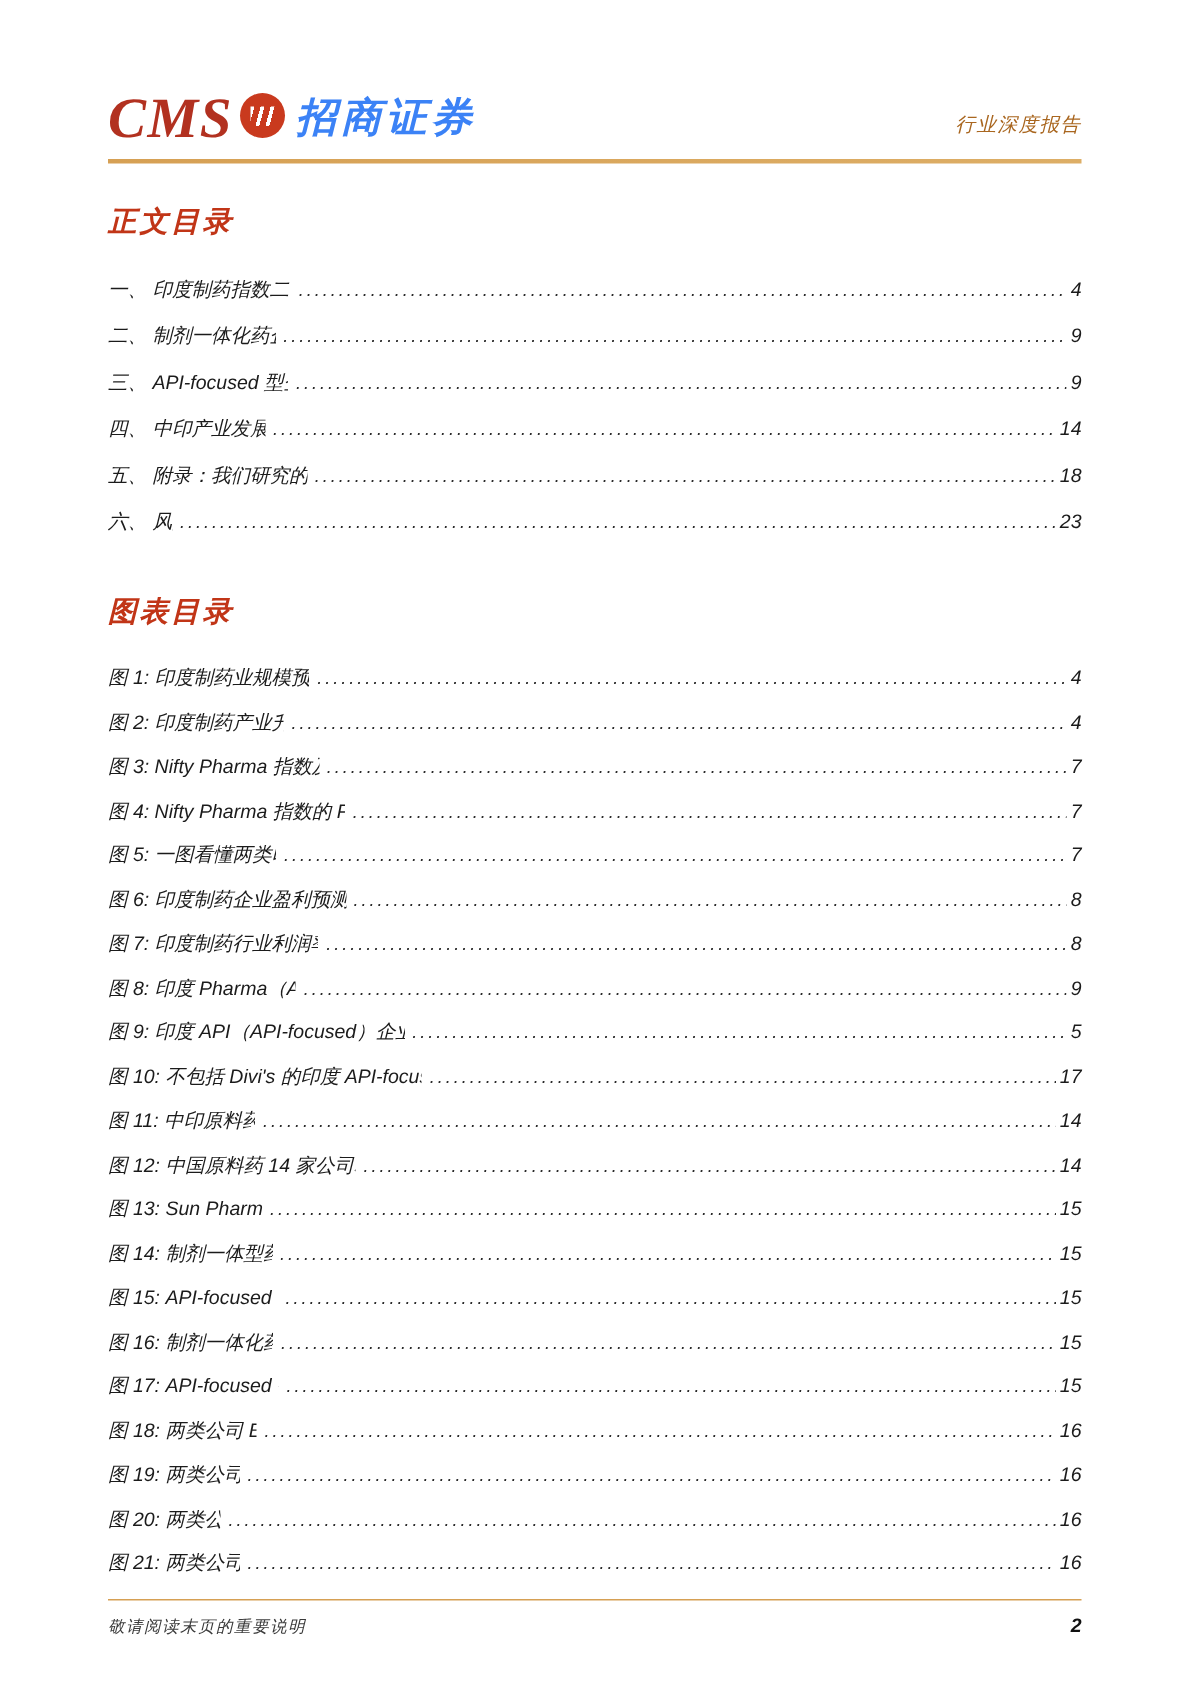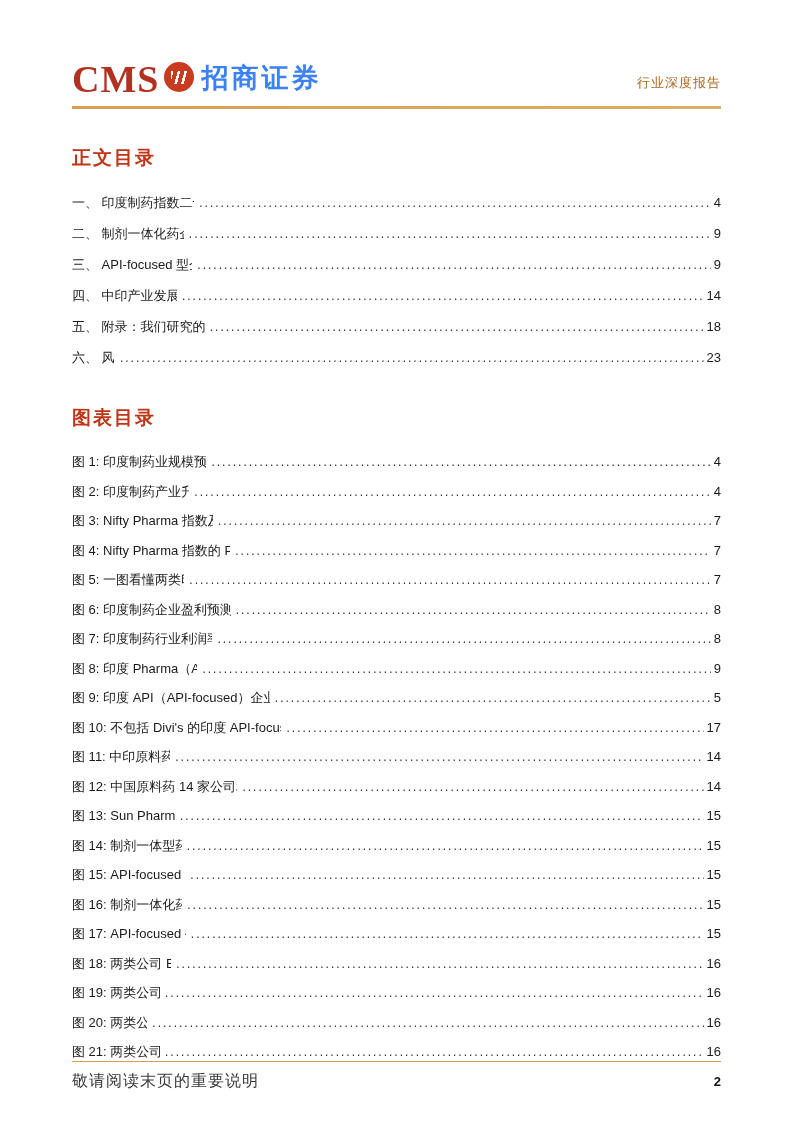--- a/index.html
+++ b/index.html
@@ -16,6 +16,7 @@
     position: relative;
     padding: 0 40px;
     overflow: hidden;
+    font-style: italic;
   }
 
   

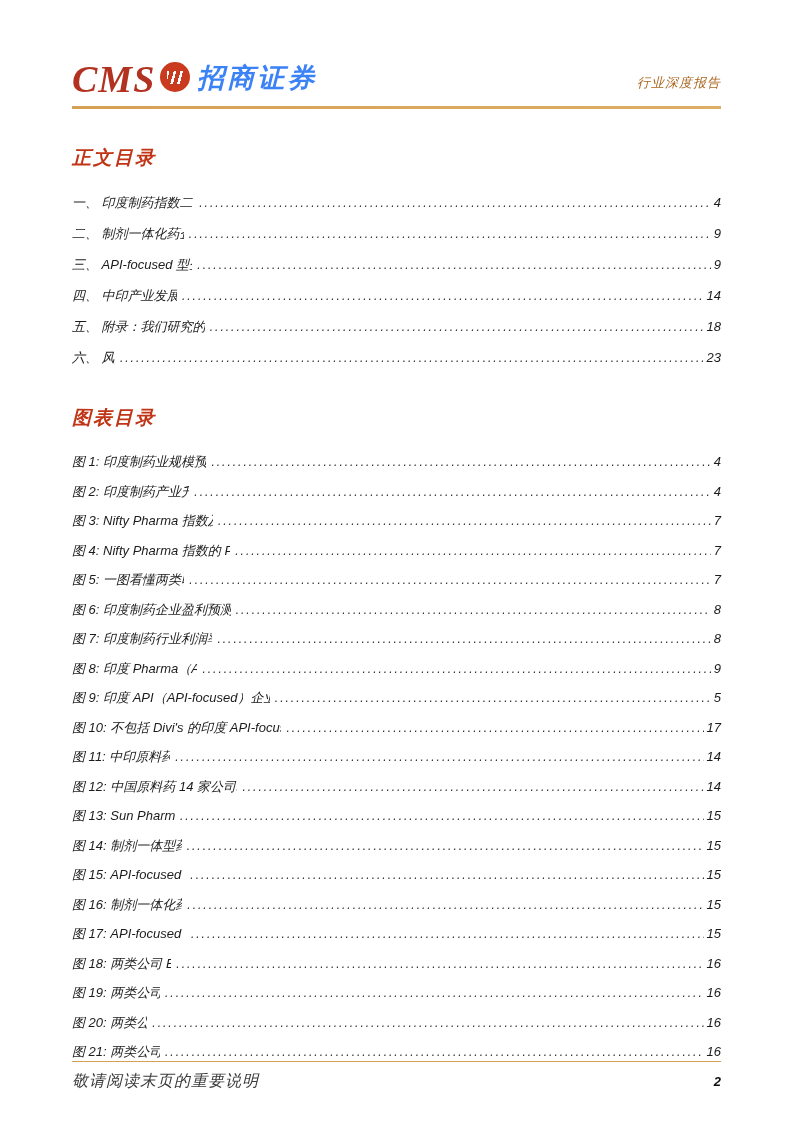--- a/index.html
+++ b/index.html
@@ -77,7 +77,7 @@
     font-weight: bold;
     color: #C13517;
     letter-spacing: 2px;
-    margin-top: 36px;
+    margin-top: 26px;
   }
   .toc-list { margin-top: 16px; }
   .toc-row {

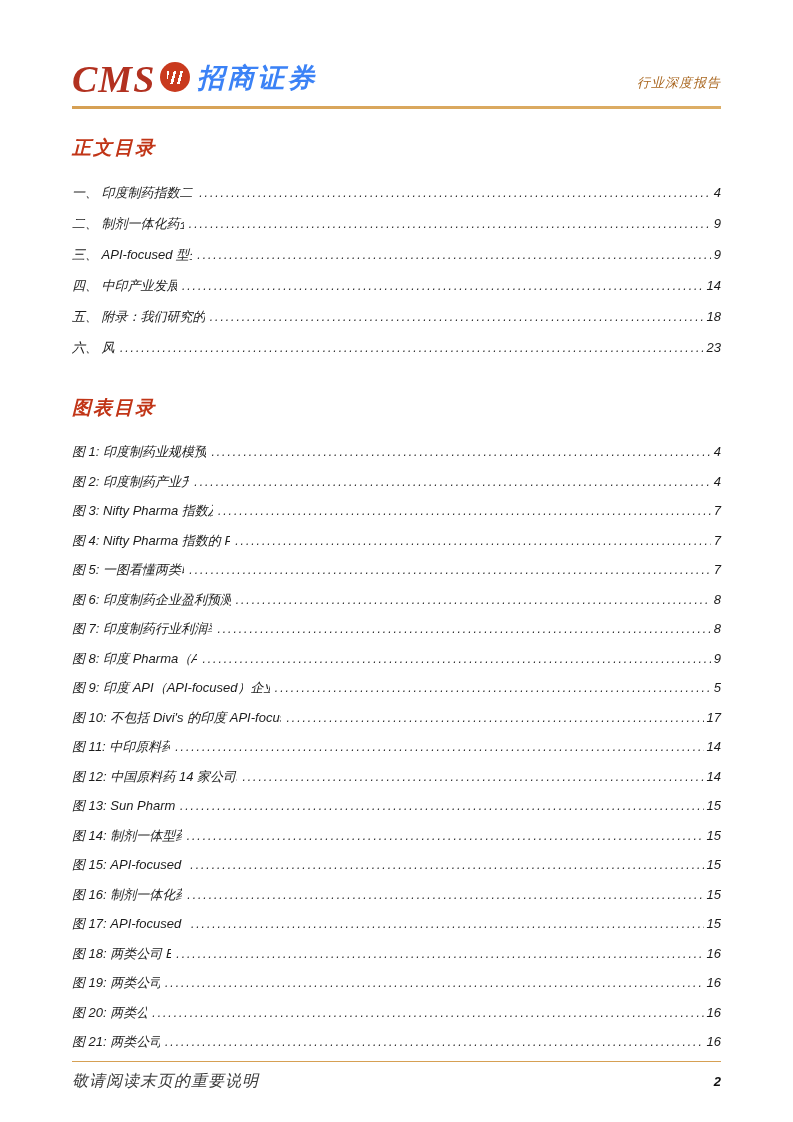--- a/index.html
+++ b/index.html
@@ -129,7 +129,7 @@
   }
   .disclaimer {
     font-family: "Liberation Serif", "DejaVu Serif", serif;
-    font-size: 16px;
+    font-size: 11px;
     color: #3a3a3a;
     letter-spacing: 1px;
   }

